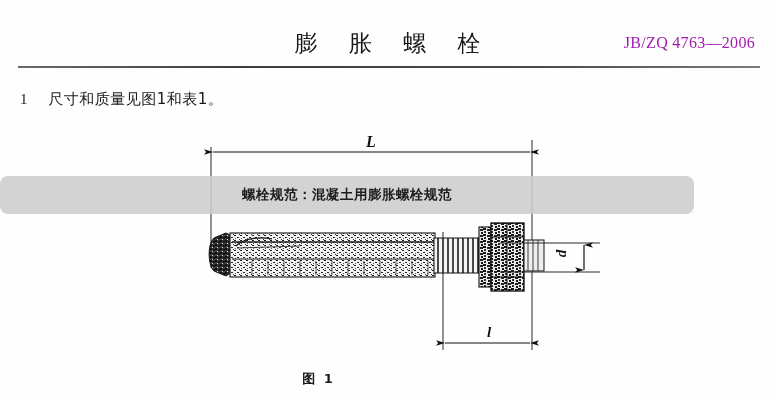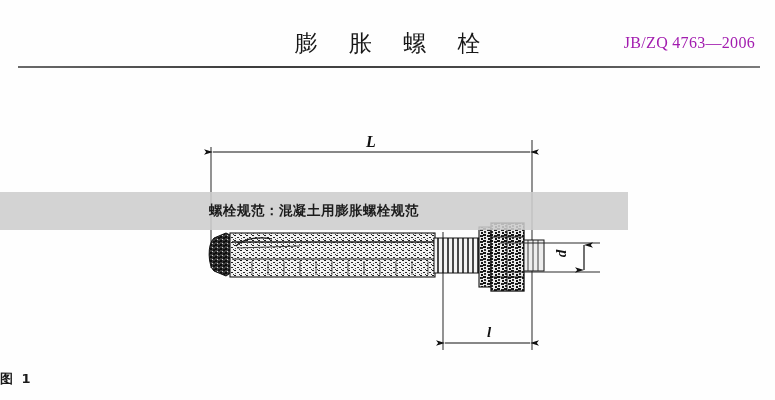--- a/index.html
+++ b/index.html
@@ -133,6 +133,10 @@
 
   <div id="header-rule"></div>
 
+  <div id="clause-row">
+    <span id="clause-number">1</span>
+    <span id="clause-text">尺寸和质量见图1和表1。</span>
+  </div>
 
   <div id="figure-area">
 

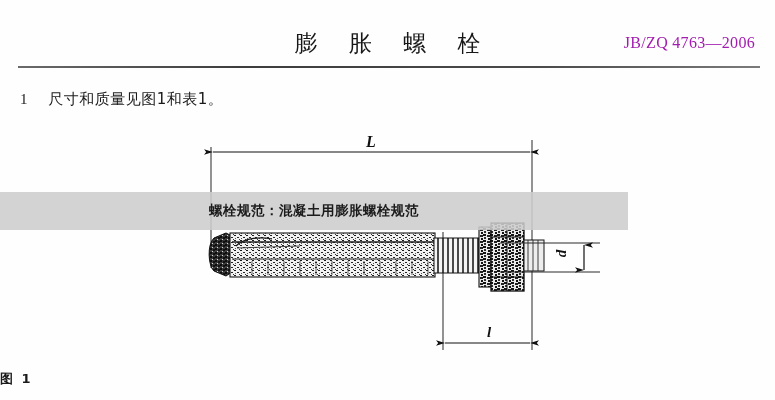--- a/index.html
+++ b/index.html
@@ -105,14 +105,15 @@
   #watermark-band {
     position: absolute;
     left: 0;
-    top: 192px;
-    width: 628px;
+    top: 176px;
+    width: 694px;
     height: 38px;
     background: rgba(205, 205, 205, 0.88);
     display: flex;
     align-items: center;
     justify-content: center;
     pointer-events: none;
+    border-radius: 8px;
   }
   #watermark-text {
     font-family: "DejaVu Sans", sans-serif;

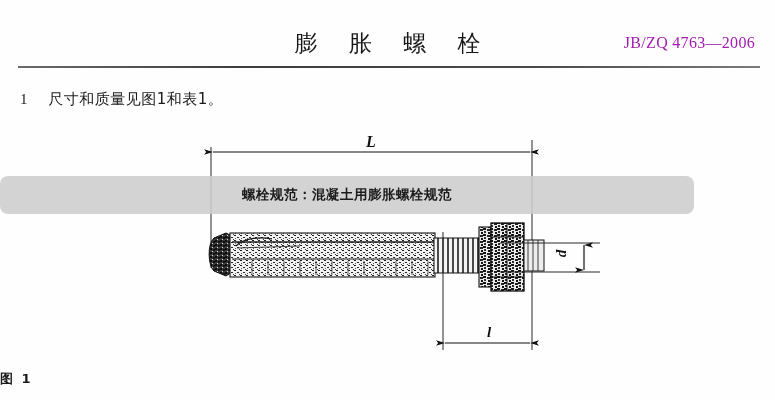--- a/index.html
+++ b/index.html
@@ -94,6 +94,7 @@
     left: 0;
     top: 250px;
     width: 637px;
+    text-align: center;
     font-family: "DejaVu Sans", sans-serif;
     font-size: 13px;
     font-weight: bold;

